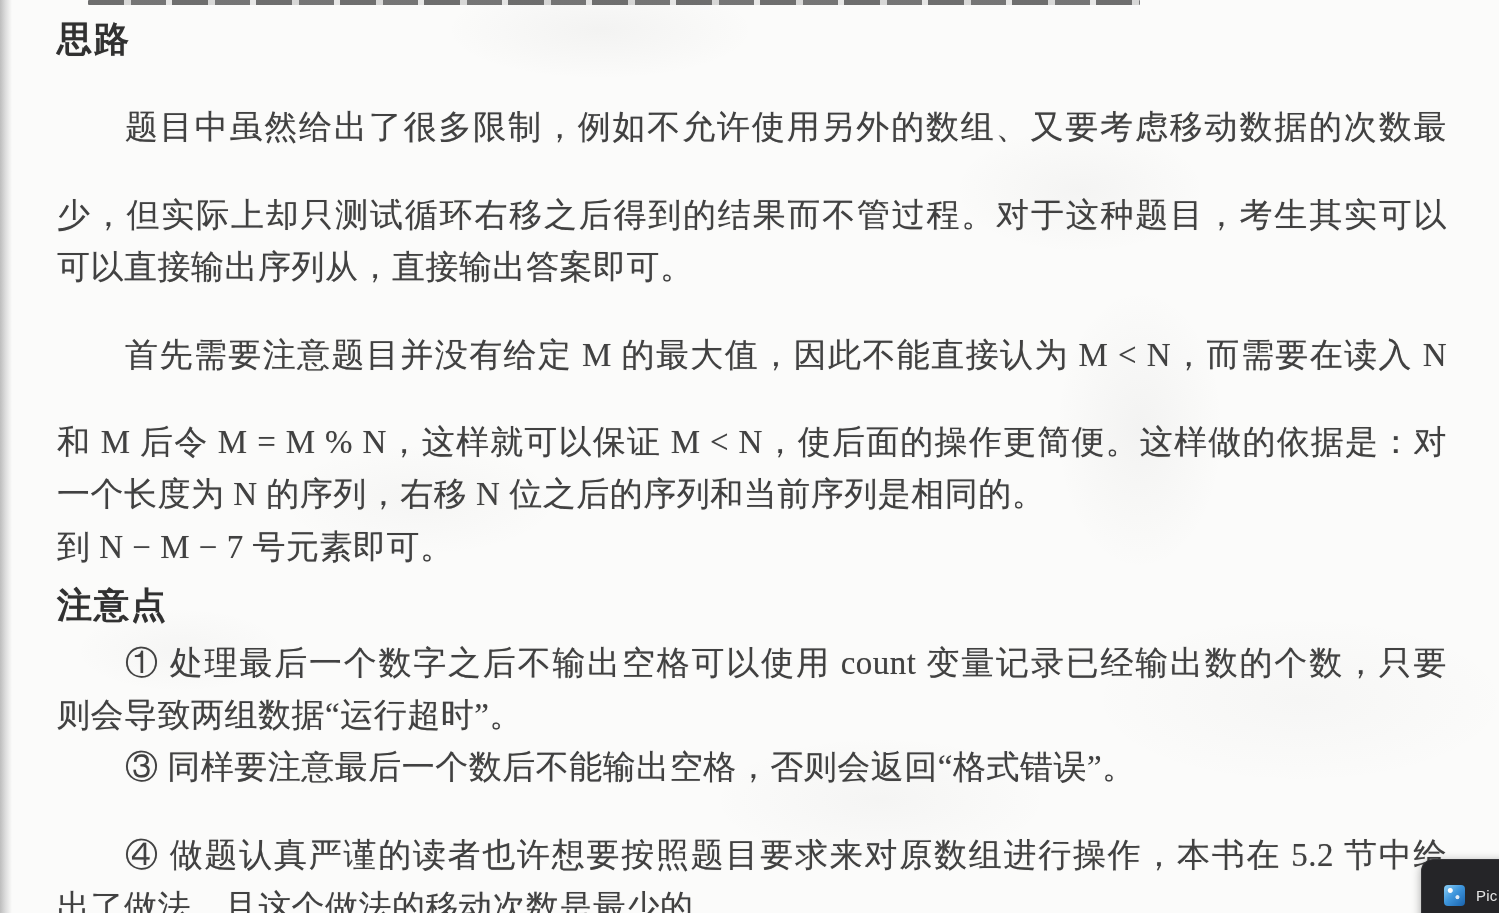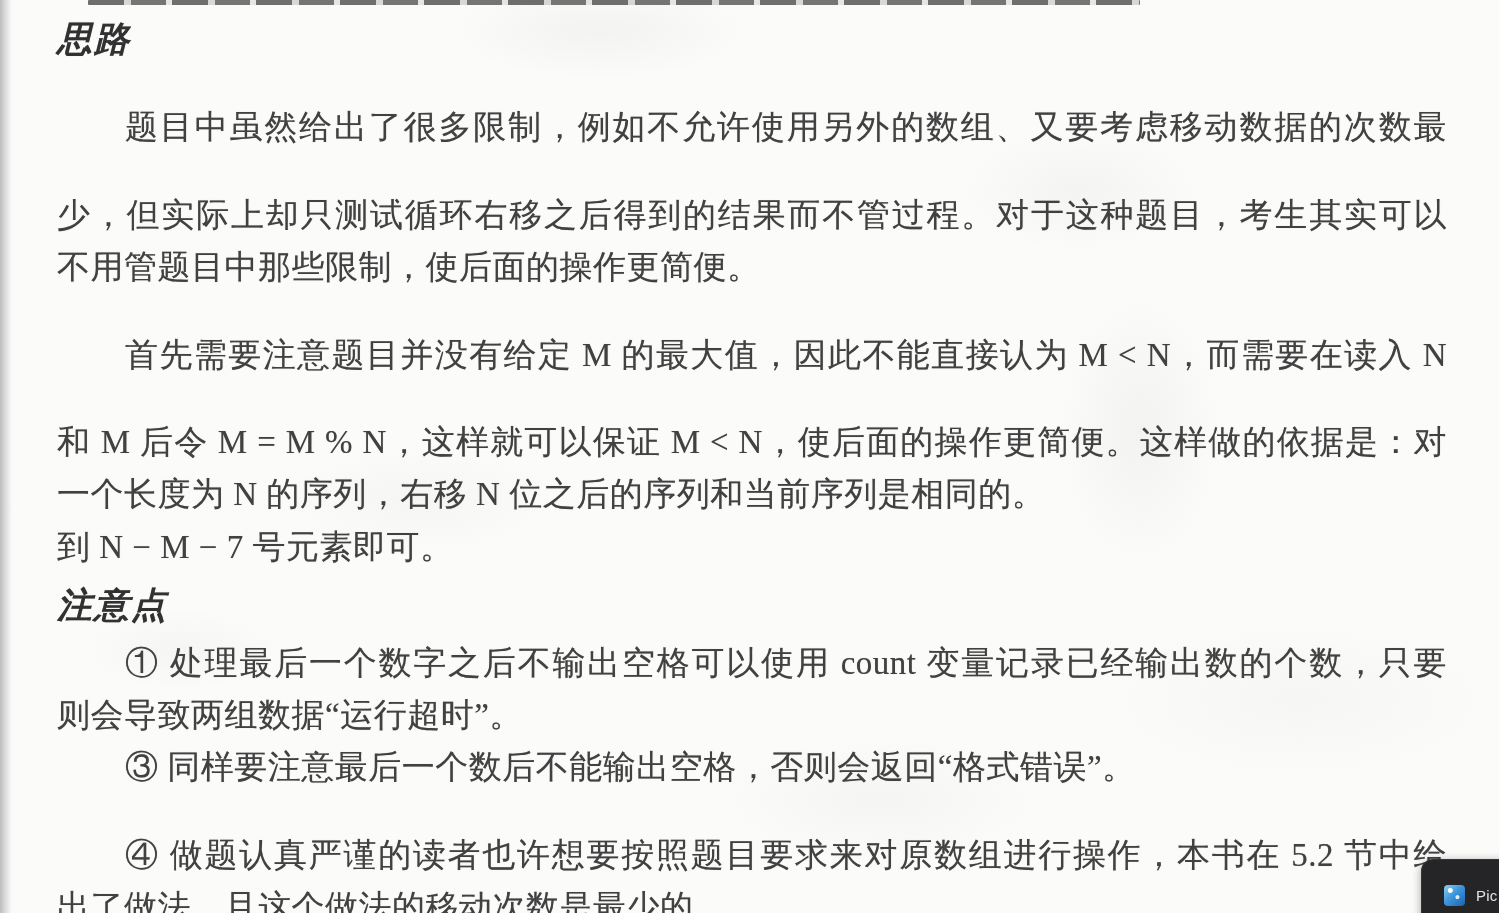--- a/index.html
+++ b/index.html
@@ -56,7 +56,6 @@
     font-weight:700;
     color:#313131;
     letter-spacing:2px;
-    font-style:italic;
   }
   .gap-a{margin-top:7px;}
   .gap-b{margin-top:4px;}

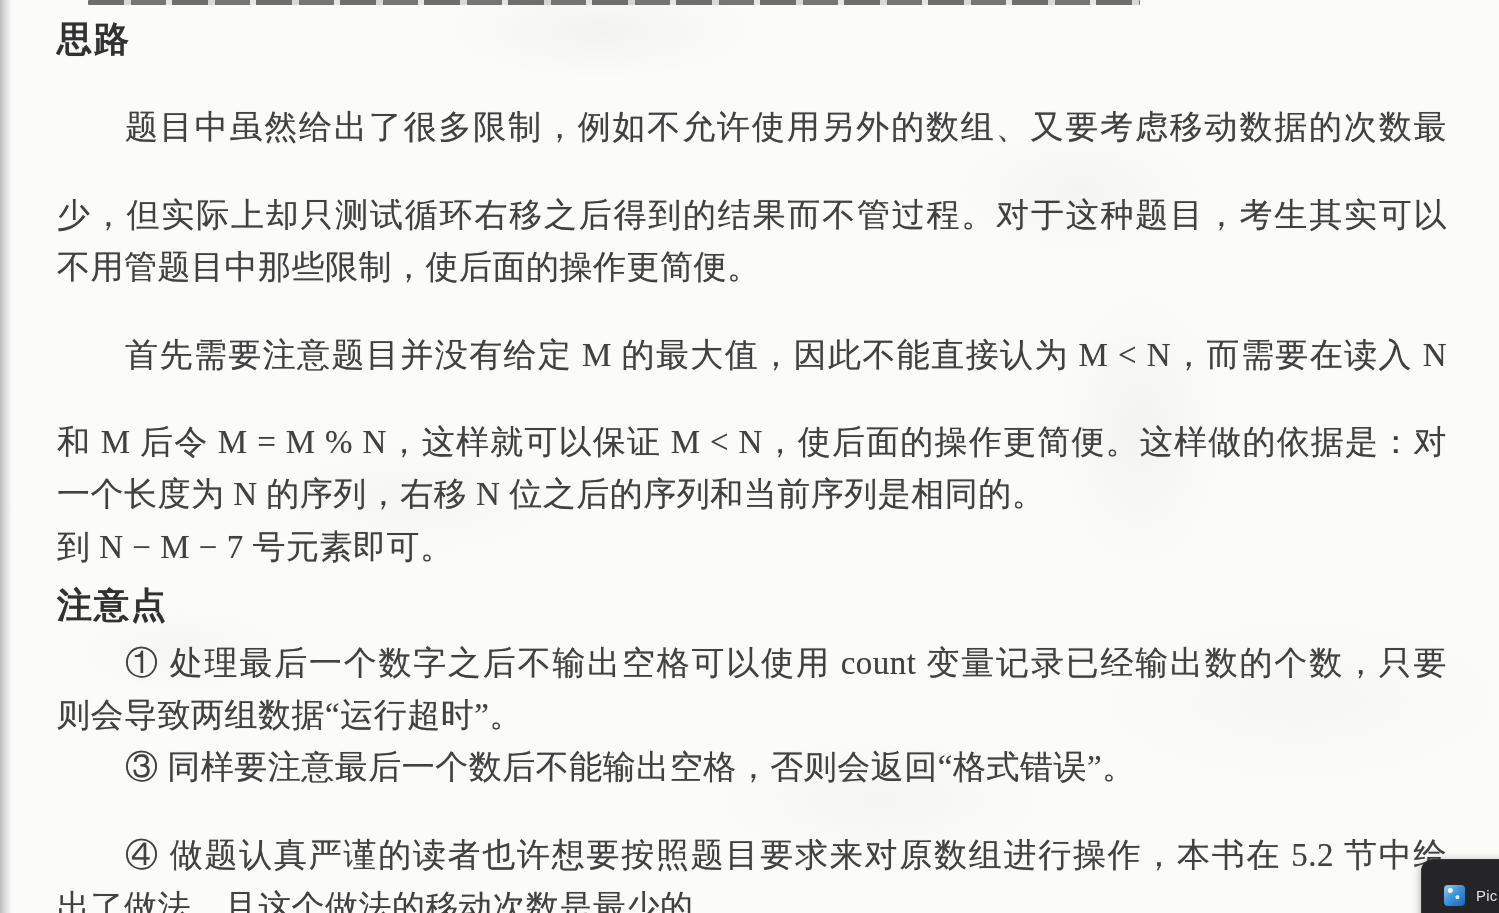--- a/index.html
+++ b/index.html
@@ -101,7 +101,7 @@
     <div class="line heading">思路</div>
     <div class="line jfull indent">题目中虽然给出了很多限制，例如不允许使用另外的数组、又要考虑移动数据的次数最</div>
     <div class="line jfull">少，但实际上却只测试循环右移之后得到的结果而不管过程。对于这种题目，考生其实可以</div>
-    <div class="line">不用管题目中那些限制，使后面的操作更简便。</div>
+    <div class="line">可以直接输出序列从，直接输出答案即可。</div>
     <div class="line jfull indent">首先需要注意题目并没有给定 M 的最大值，因此不能直接认为 M &lt; N，而需要在读入 N</div>
     <div class="line jfull">和 M 后令 M = M % N，这样就可以保证 M &lt; N，使后面的操作更简便。这样做的依据是：对</div>
     <div class="line">一个长度为 N 的序列，右移 N 位之后的序列和当前序列是相同的。</div>

